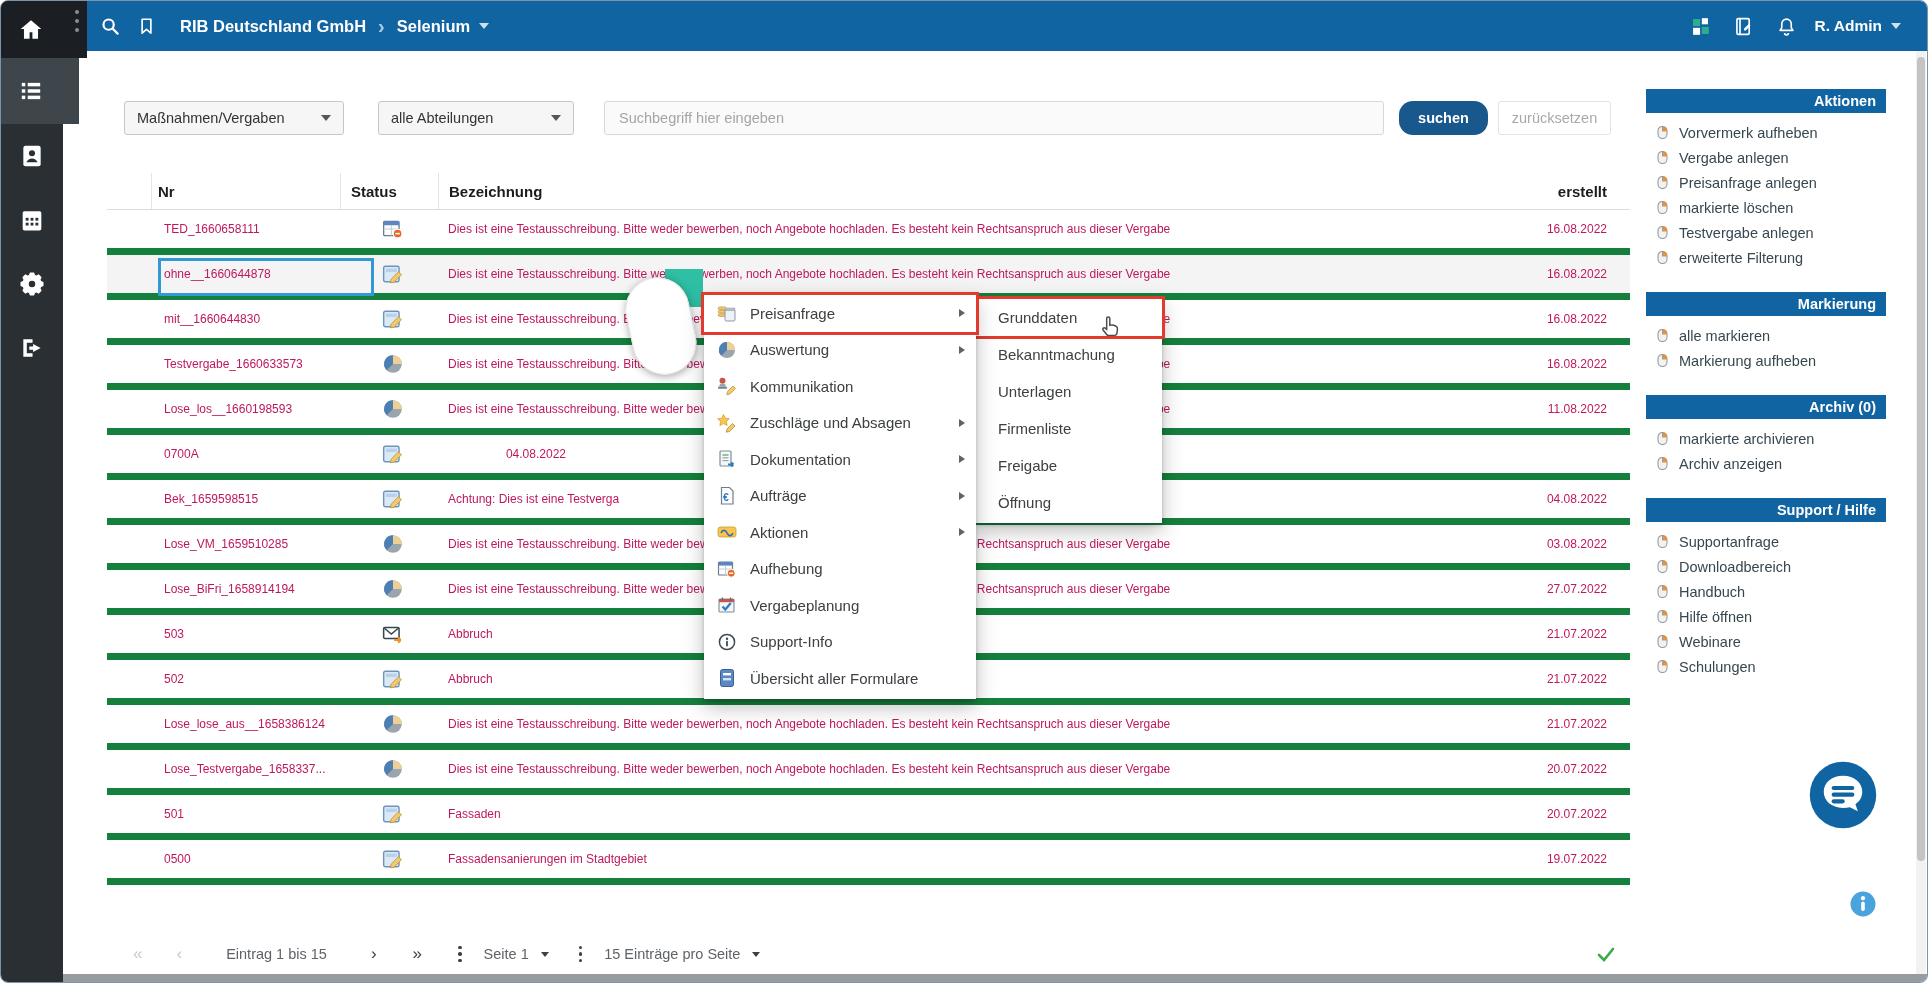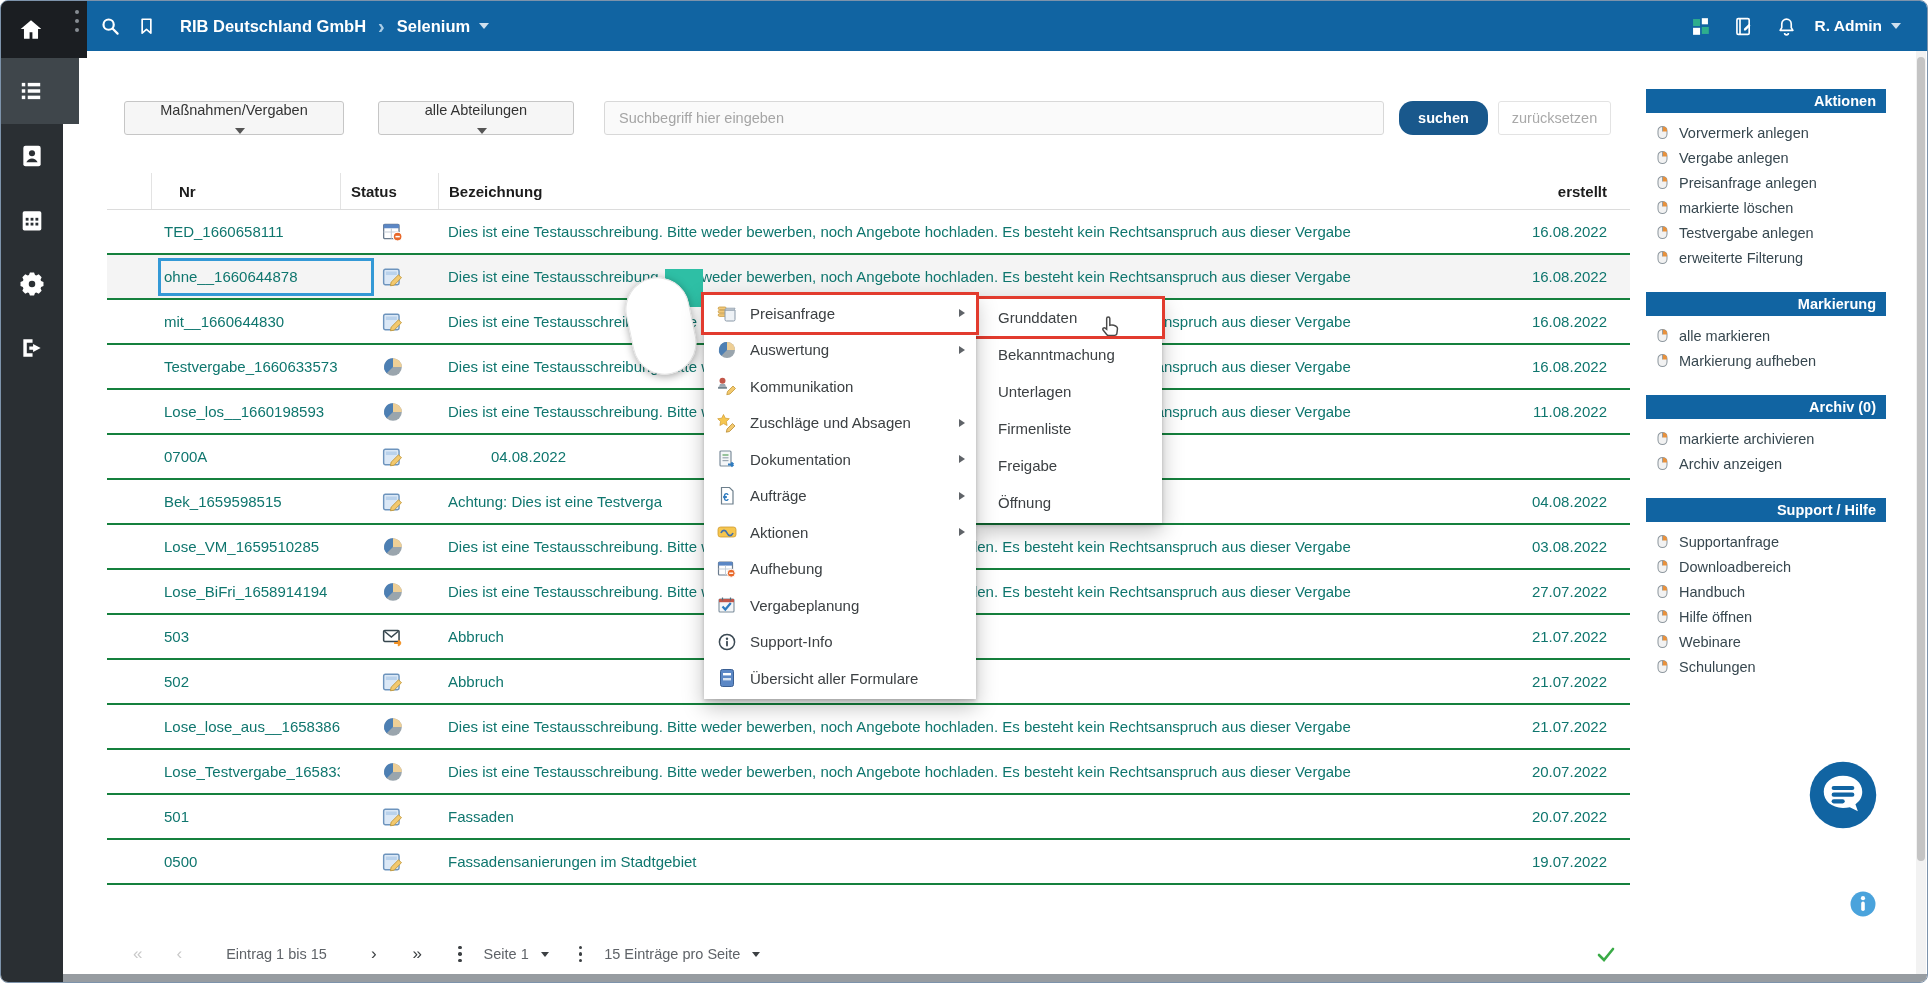--- a/index.html
+++ b/index.html
@@ -33,7 +33,7 @@
   
   .filterbar { position:absolute; top:100px; left:0; right:0; height:34px; z-index:10; font-size:14.5px; }
   .dd { position:absolute; height:34px; background:#f6f6f6; border:1px solid #c6c6c6; border-radius:3px;
-        display:flex; align-items:center; justify-content:space-between; padding:0 12px; color:#333; cursor:pointer;flex-direction:column; }
+        display:flex; align-items:center; justify-content:space-between; padding:0 12px; color:#333; cursor:pointer; }
   .dd .caret { border-top-color:#555; margin-left:12px; }
   #dd-scope { left:123px; width:220px; }
   #dd-dept  { left:377px; width:196px; }

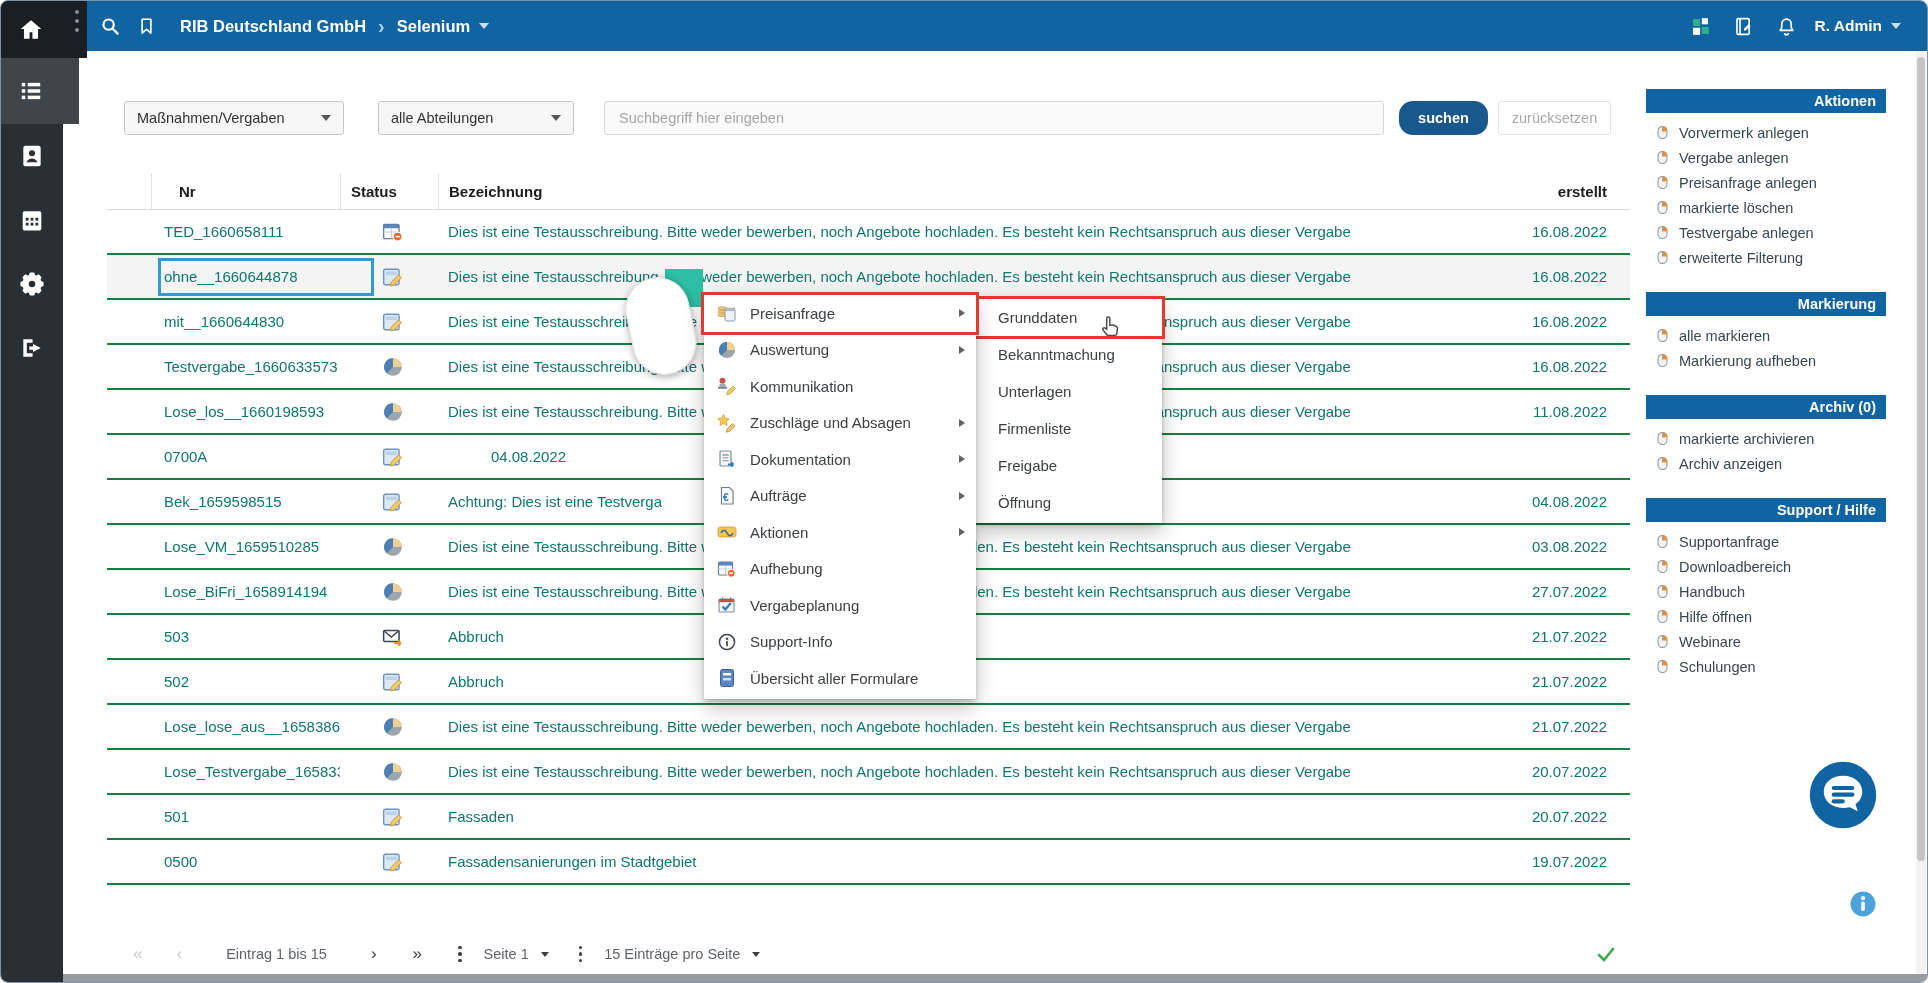--- a/index.html
+++ b/index.html
@@ -663,7 +663,7 @@
                 <line x1="8" y1="1.8" x2="8" y2="6.8" stroke="#8d979e" stroke-width="0.9"></line>
               </svg>
             </span>
-            <span>Vorvermerk anlegen</span>
+            <span>Vorvermerk aufheben</span>
           </div>
           <div class="p-item">
             <span class="ic" style="display: inline-flex;">

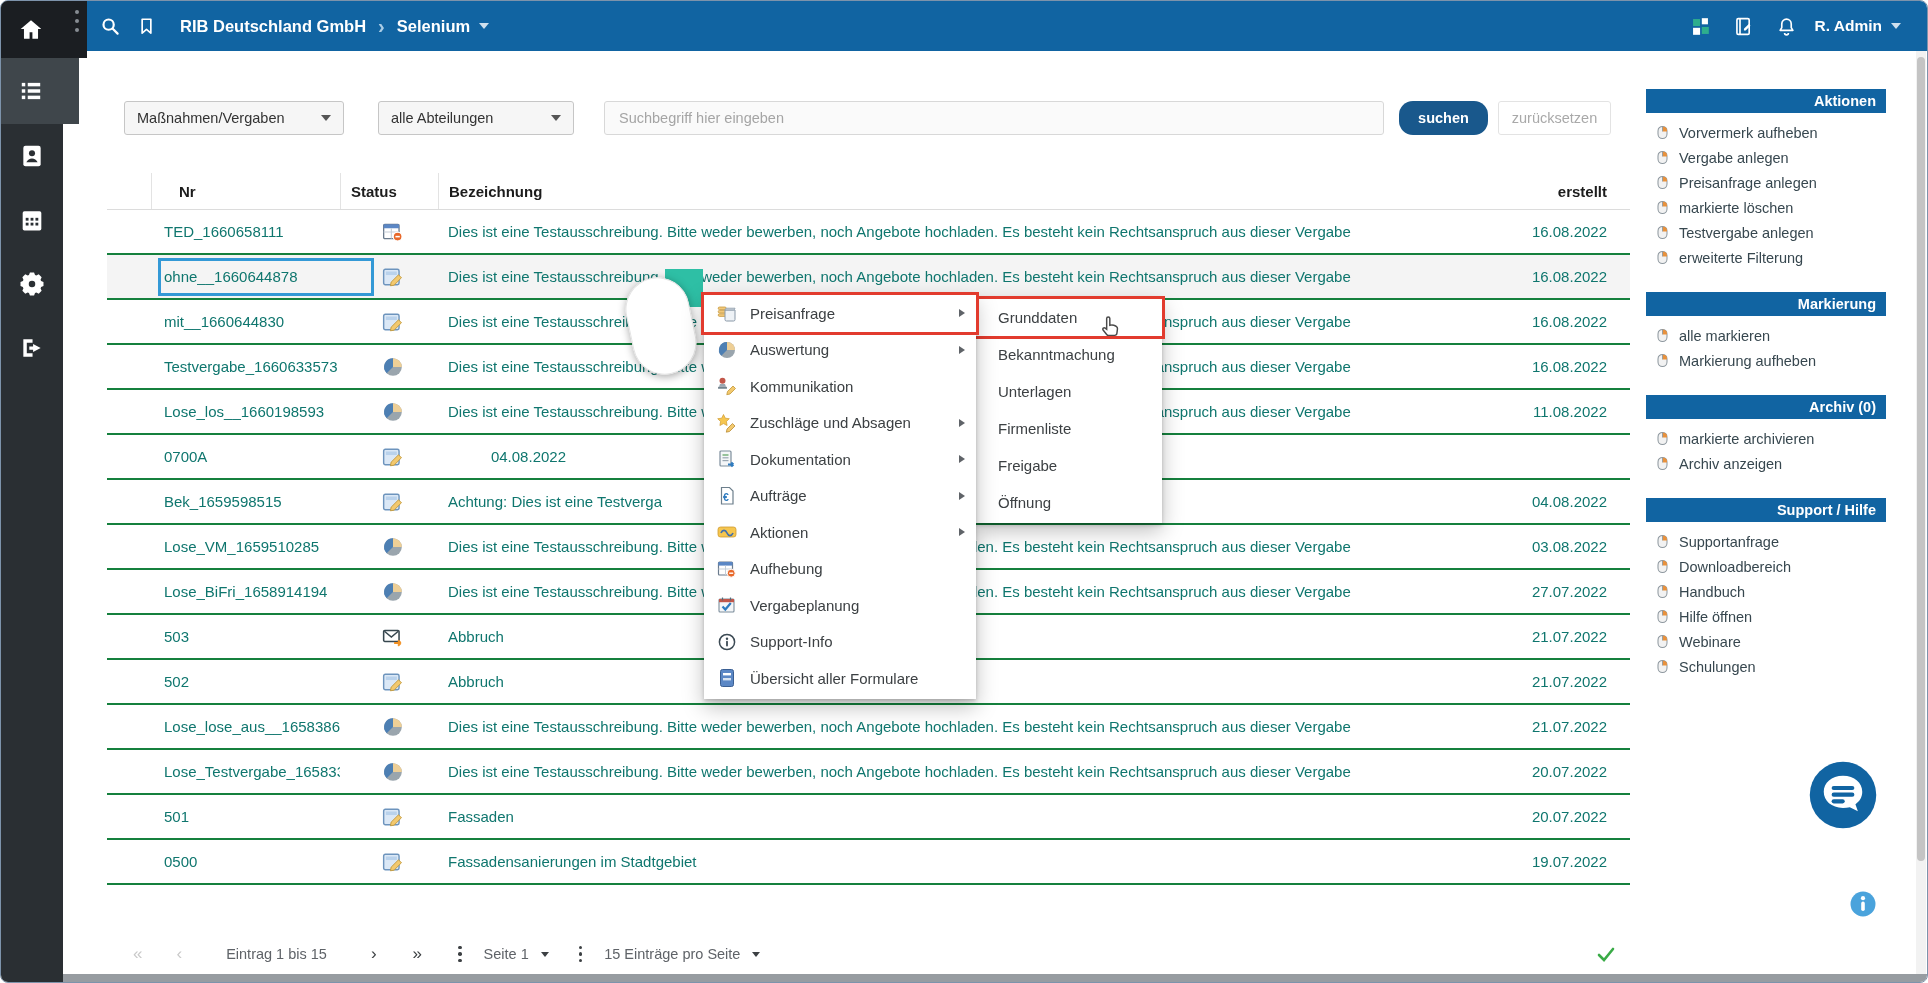--- a/index.html
+++ b/index.html
@@ -51,7 +51,7 @@
            border-bottom:1px solid #dcdcdc; font-weight:700; font-size:15px; color:#1c1c1c; }
   .thead > div { height:100%; display:flex; align-items:center; }
   .h-check { width:44px; }
-  .h-nr { width:189px; border-left:1px solid #e3e3e3; padding-left:27px; }
+  .h-nr { width:189px; border-left:1px solid #e3e3e3; padding-left:6px; }
   .h-status { width:98px; border-left:1px solid #e3e3e3; padding-left:10px; }
   .h-bez { flex:1; border-left:1px solid #e3e3e3; padding-left:10px; }
   .h-date { width:151px; justify-content:flex-end; padding-right:23px; }

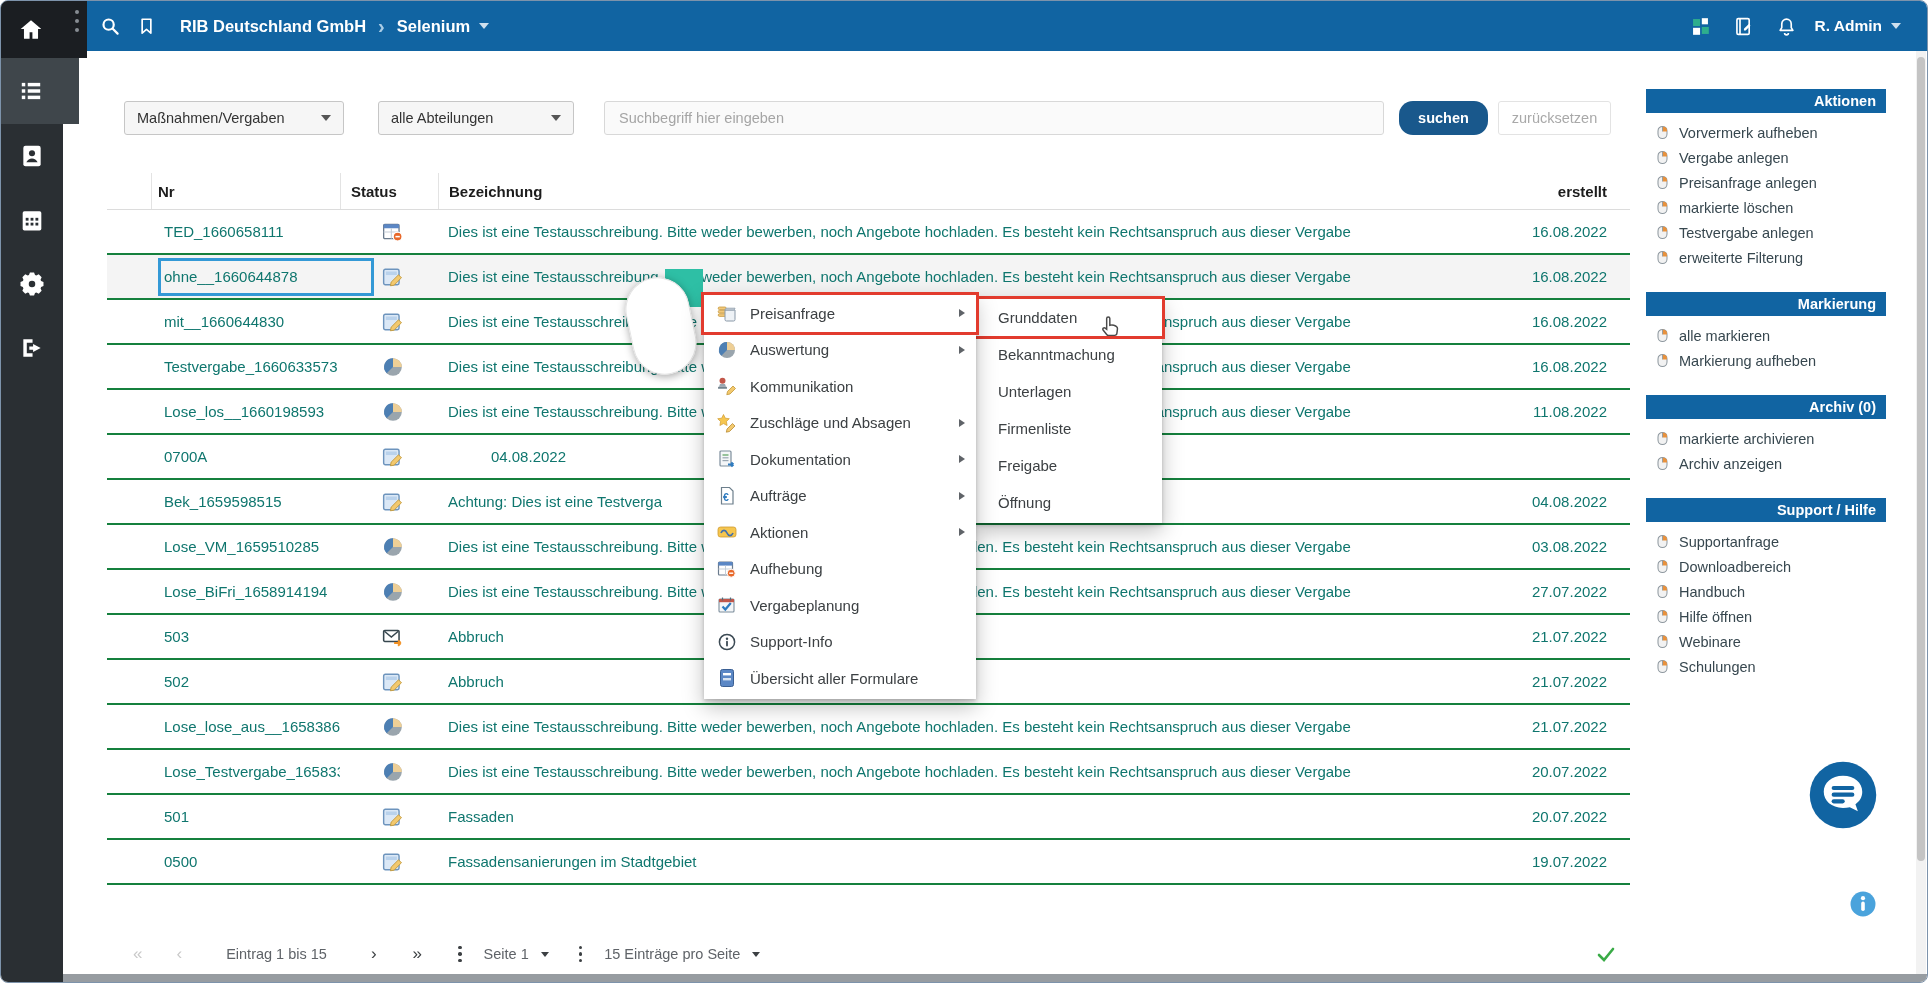--- a/index.html
+++ b/index.html
@@ -56,8 +56,8 @@
   .h-bez { flex:1; border-left:1px solid #e3e3e3; padding-left:10px; }
   .h-date { width:151px; justify-content:flex-end; padding-right:23px; }
   .tbody { position:absolute; left:106px; right:297px; top:209px; }
-  .t-row { position:relative; display:flex; align-items:center; height:45px; border-bottom:2px solid #15803d;
-           font-size:15px; color:#0f766e; cursor:pointer; }
+  .t-row { position:relative; display:flex; align-items:center; height:45px; border-bottom:7px solid #15803d;
+           font-size:12px; color:#be185d; cursor:pointer; }
   .t-row.sel { background:#f4f4f4; }
   .c-check { width:44px; }
   .c-nr { width:189px; padding-left:13px; white-space:nowrap; overflow:hidden; }

